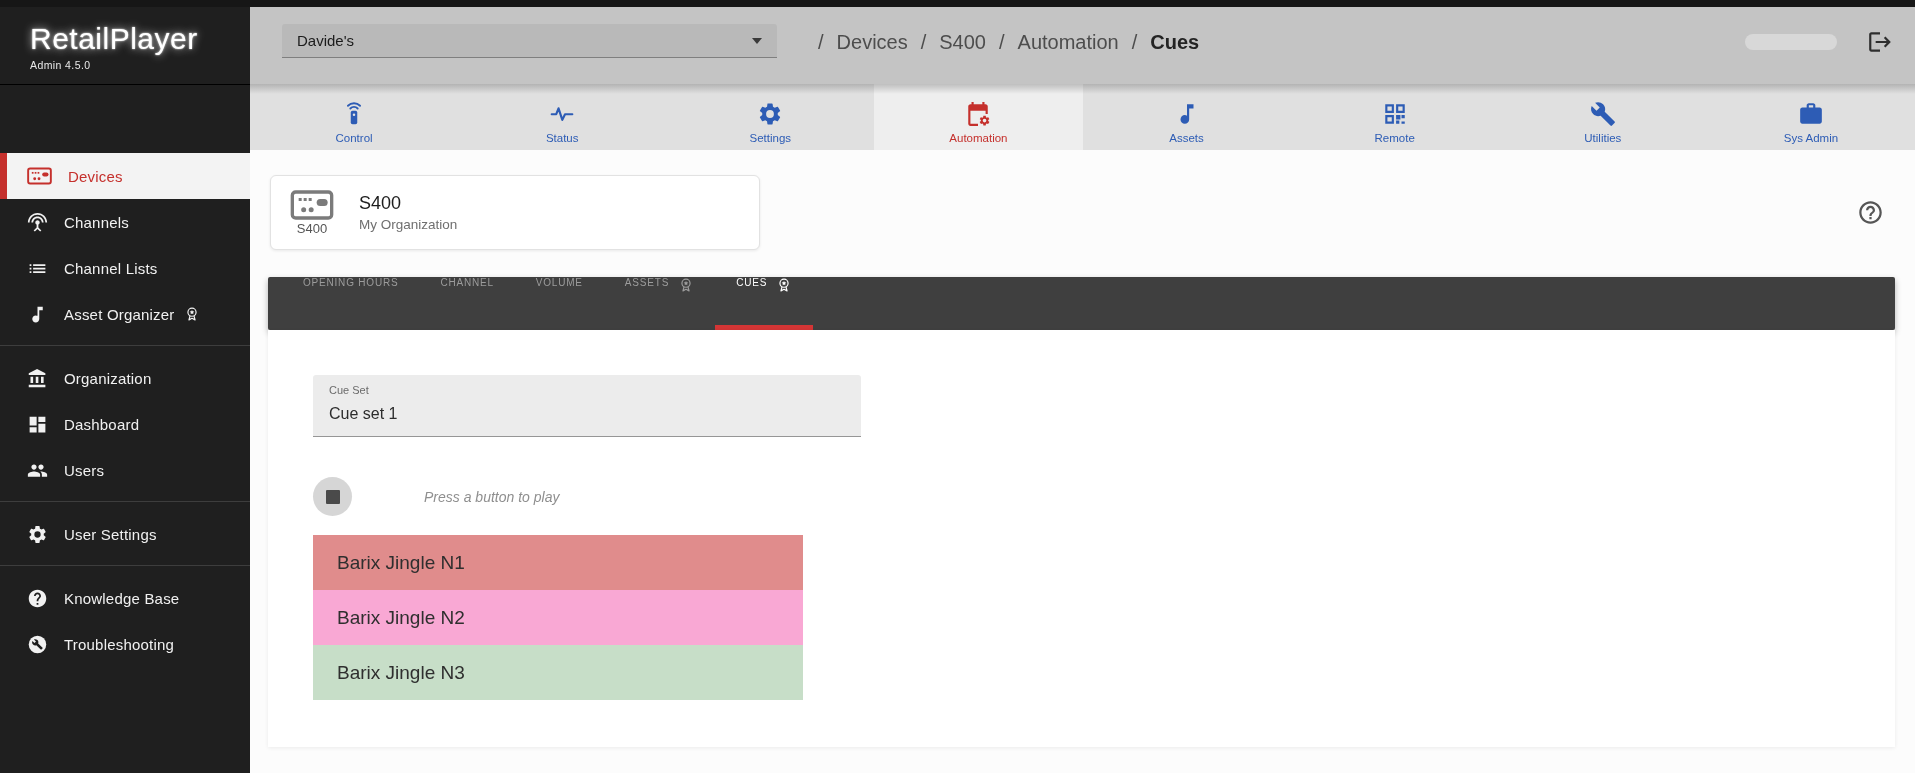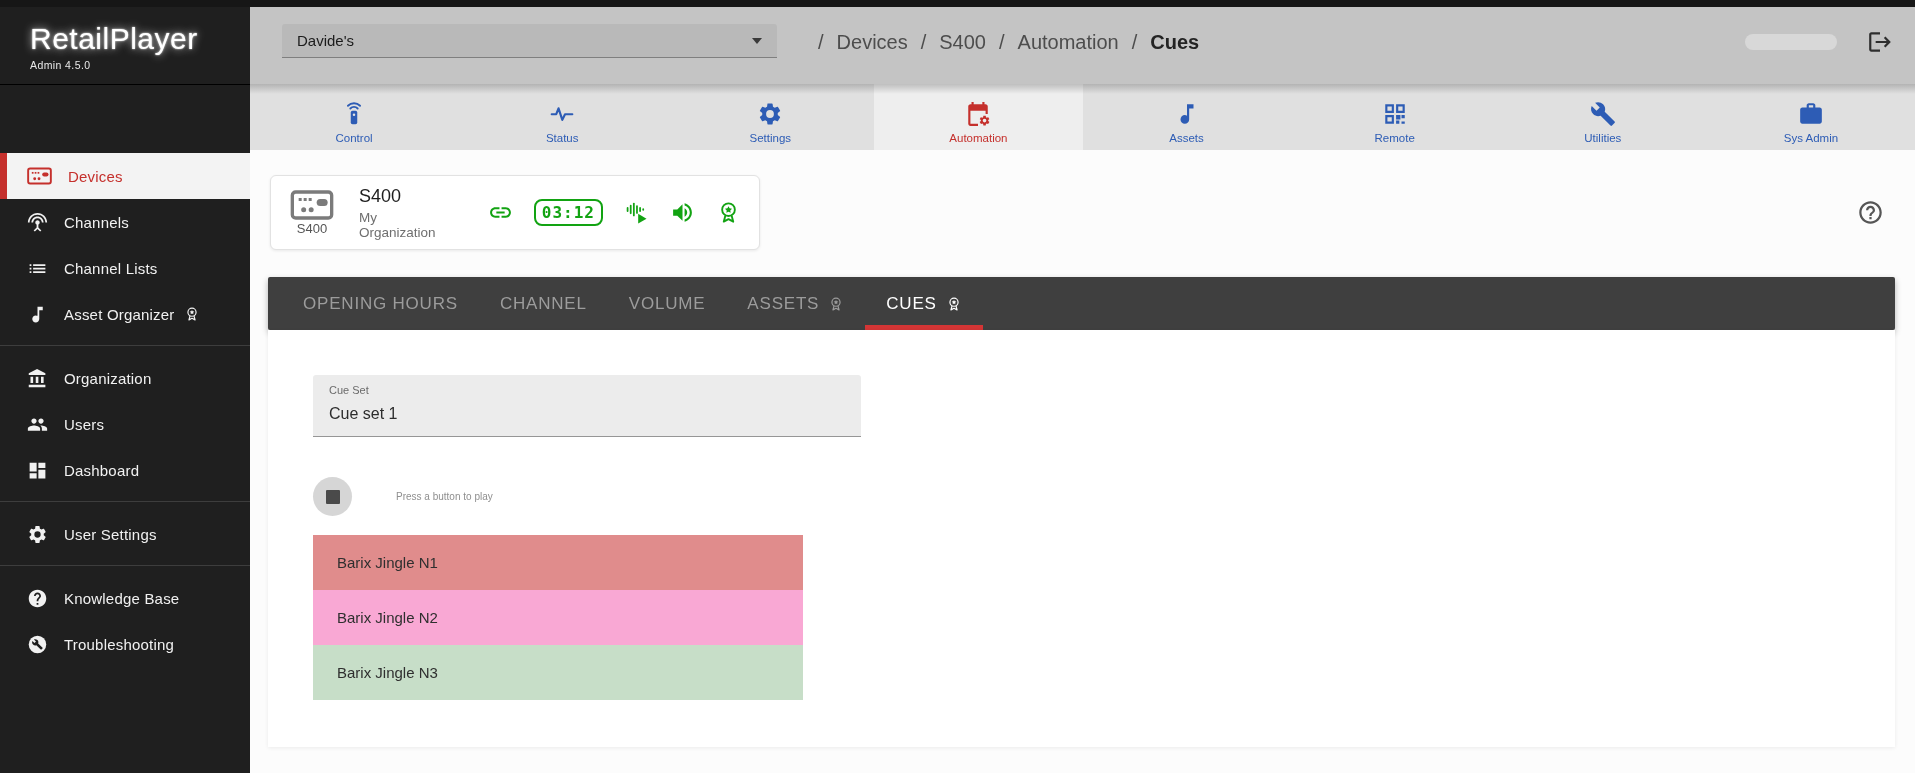--- a/index.html
+++ b/index.html
@@ -344,21 +344,6 @@
         <div class="dc-title">S400</div>
         <div class="dc-sub">My Organization</div>
       </div>
-      <div class="dc-status">
-        <svg class="ic g-ic">
-            <use href="#i-link"></use>
-          </svg>
-        <span class="timer">03:12</span>
-        <svg class="ic g-ic">
-            <use href="#i-waveplay"></use>
-          </svg>
-        <svg class="ic g-ic">
-            <use href="#i-volume"></use>
-          </svg>
-        <svg class="ic g-ic">
-            <use href="#i-award"></use>
-          </svg>
-      </div>
     </div>
 
     <svg class="ic help-btn">

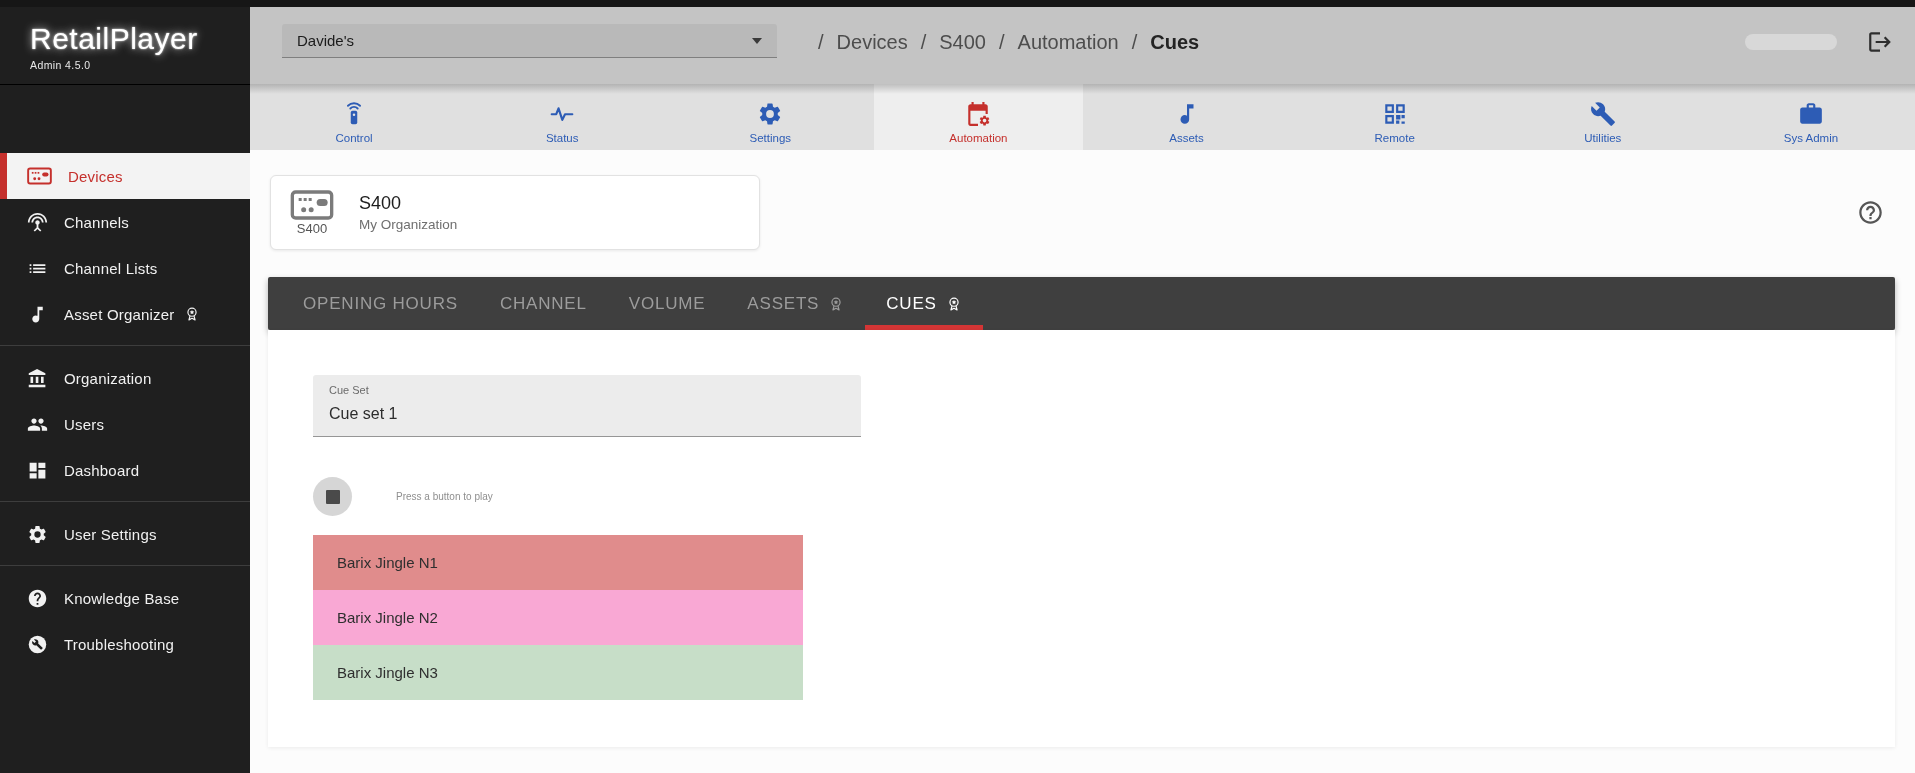--- a/index.html
+++ b/index.html
@@ -63,7 +63,7 @@
 
   
   .tab-strip { position:absolute; left:18px; top:127px; width:1627px; height:53px; background:#3f3f3f; border-radius:2px; box-shadow:0 3px 6px rgba(0,0,0,.3); display:flex; align-items:stretch; padding-left:14px; }
-  .dtab { position:relative; display:flex; align-items:center; gap:9px; padding:0 21px; font-size:17px; letter-spacing:.8px; color:#9c9c9c; cursor:pointer; }
+  .dtab { position:relative; display:flex; gap:9px; padding:0 21px; font-size:10px; letter-spacing:.8px; color:#9c9c9c; cursor:pointer; }
   .dtab .badge { width:16px; height:16px; }
   .dtab.active { color:#fff; }
   .dtab.active::after { content:""; position:absolute; left:0; right:0; bottom:0; height:5px; background:#d43535; }

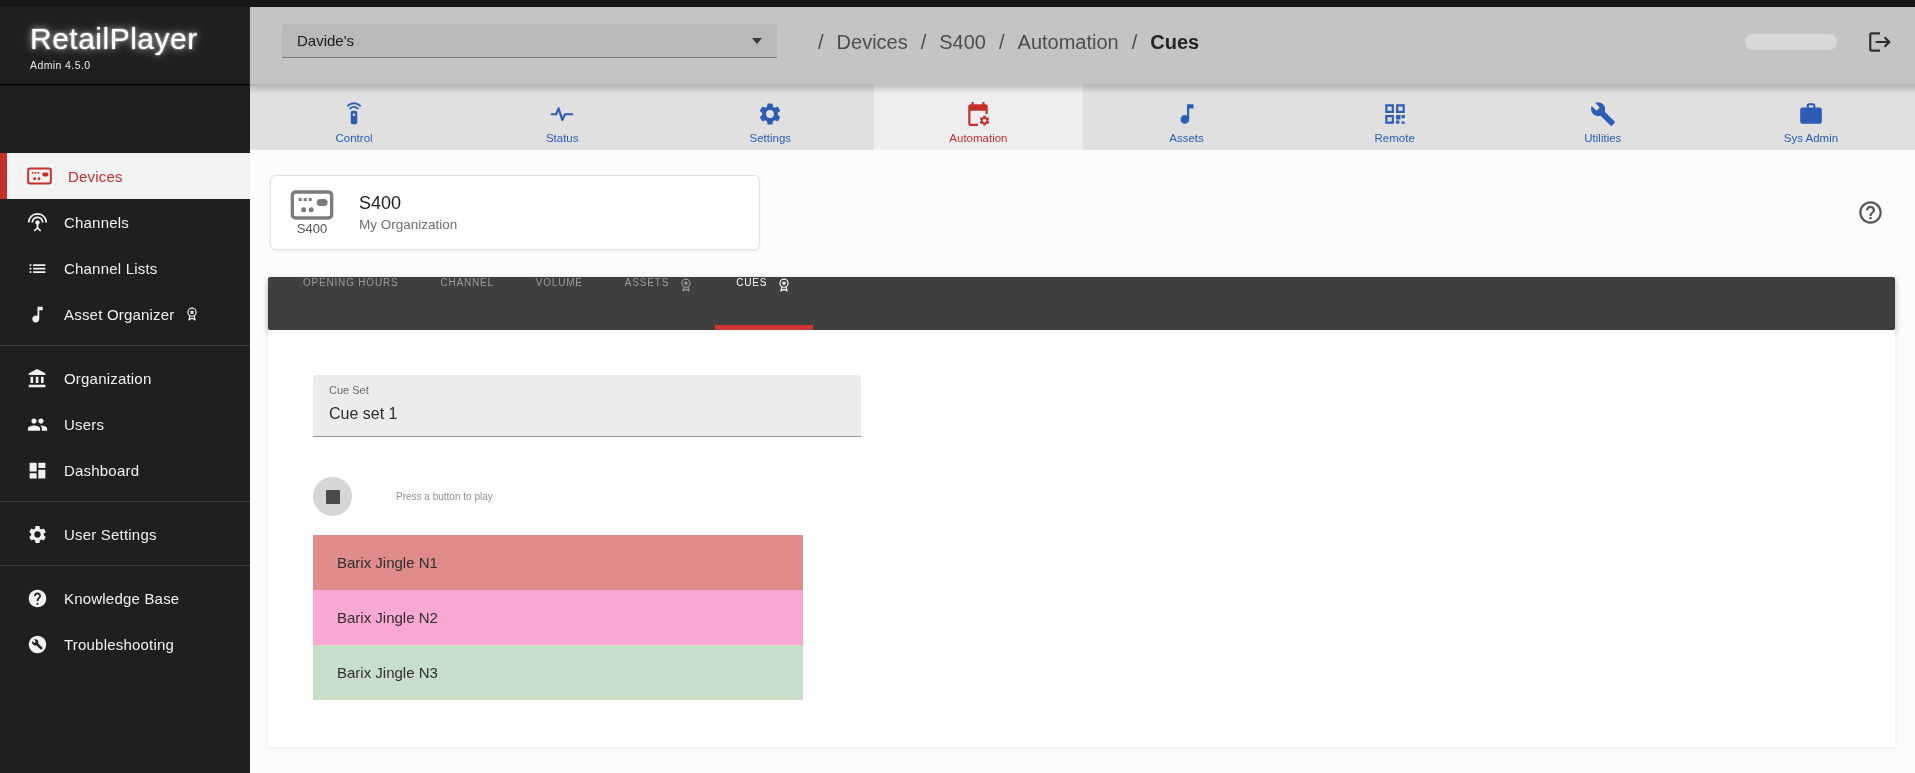--- a/index.html
+++ b/index.html
@@ -224,15 +224,15 @@
       </div>
       <div class="side-item">
         <svg class="ic s-ic">
+            <use href="#i-dashboard"></use>
+          </svg>
+        <span class="lbl">Dashboard</span>
+      </div>
+      <div class="side-item">
+        <svg class="ic s-ic">
             <use href="#i-users"></use>
           </svg>
         <span class="lbl">Users</span>
-      </div>
-      <div class="side-item">
-        <svg class="ic s-ic">
-            <use href="#i-dashboard"></use>
-          </svg>
-        <span class="lbl">Dashboard</span>
       </div>
       <div class="side-divider"></div>
       <div class="side-item">

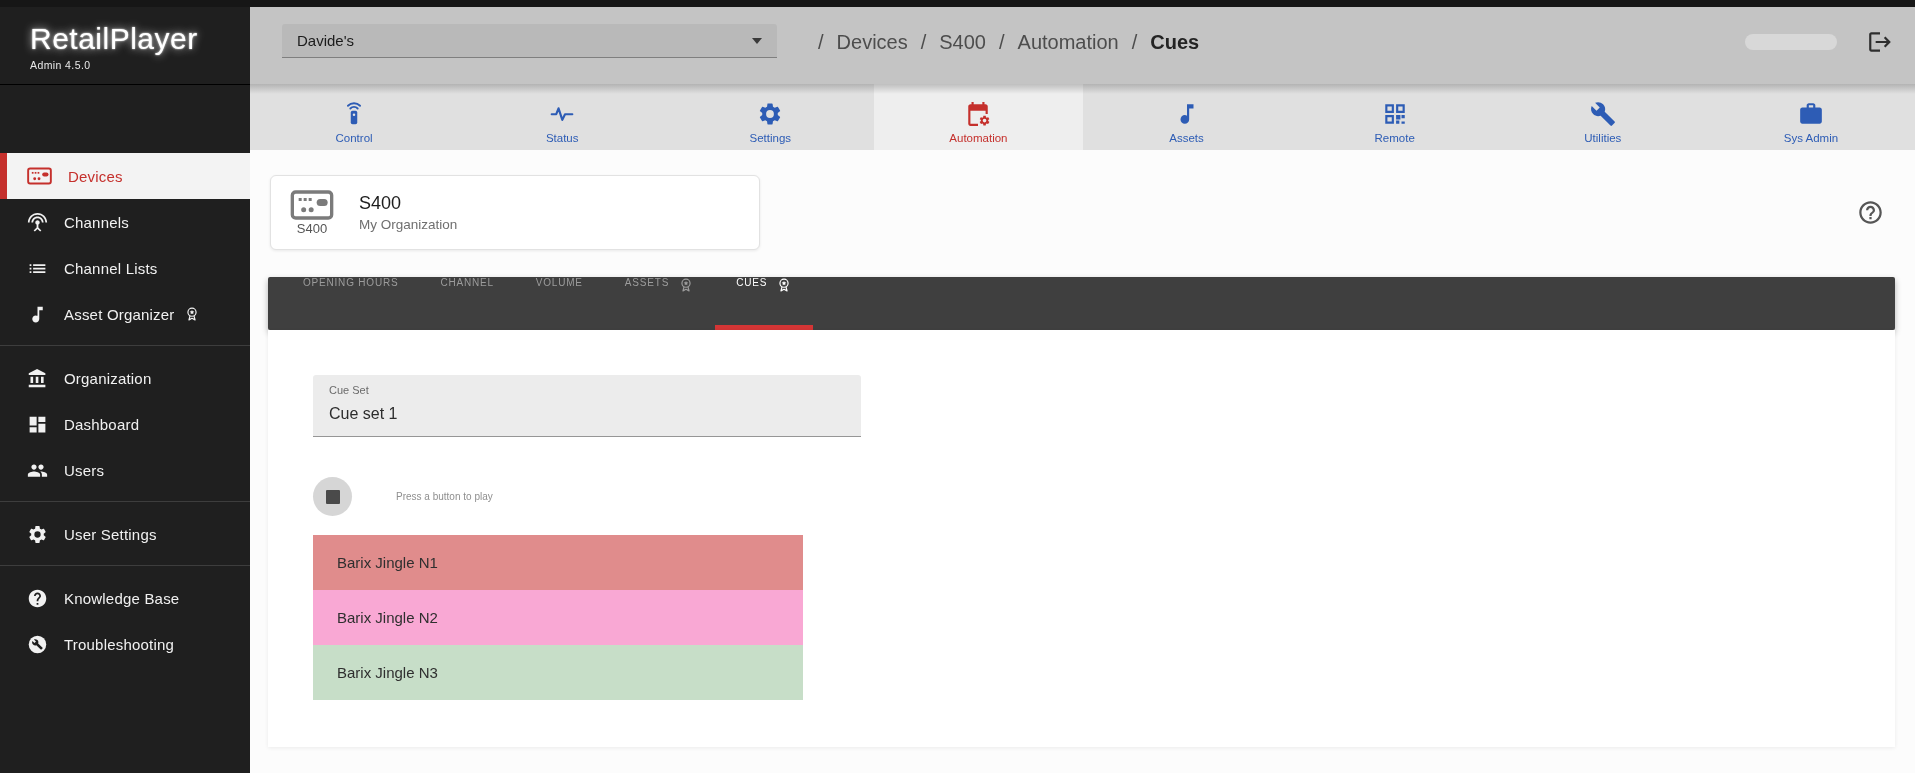--- a/index.html
+++ b/index.html
@@ -76,7 +76,7 @@
   .stop-row { position:absolute; left:45px; top:147px; display:flex; align-items:center; }
   .stop-btn { width:39px; height:39px; border-radius:50%; background:#d6d6d6; display:flex; align-items:center; justify-content:center; cursor:pointer; }
   .stop-sq { width:14px; height:14px; background:#4a4a4a; border-radius:1px; }
-  .hint { margin-left:44px; font-size:10px; color:#8f8f8f; }
+  .hint { margin-left:72px; font-style:italic; font-size:14px; color:#8f8f8f; }
   .cue-list { position:absolute; left:45px; top:205px; width:490px; }
   .cue-btn { height:55px; display:flex; align-items:center; padding-left:24px; font-size:15px; color:#2f2f2f; cursor:pointer; }
   .cue-0 { background:#e08c8c; }

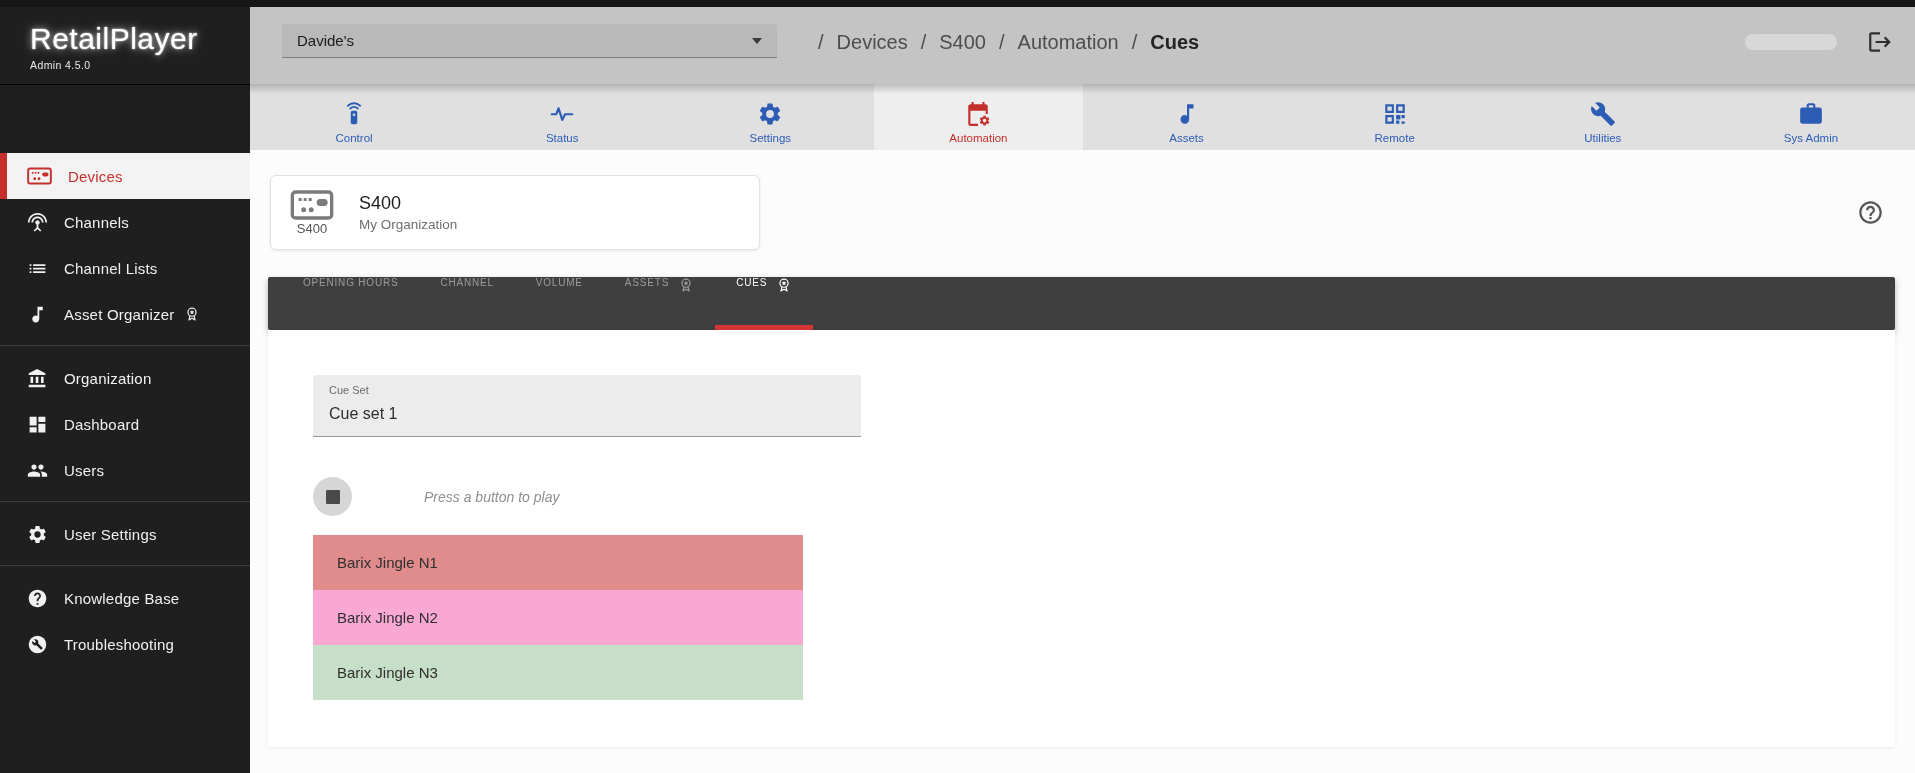--- a/index.html
+++ b/index.html
@@ -78,7 +78,7 @@
   .stop-sq { width:14px; height:14px; background:#4a4a4a; border-radius:1px; }
   .hint { margin-left:72px; font-style:italic; font-size:14px; color:#8f8f8f; }
   .cue-list { position:absolute; left:45px; top:205px; width:490px; }
-  .cue-btn { height:55px; display:flex; align-items:center; padding-left:24px; font-size:15px; color:#2f2f2f; cursor:pointer; }
+  .cue-btn { height:55px; display:flex; align-items:center; padding-left:24px; font-size:19px; color:#2f2f2f; cursor:pointer; }
   .cue-0 { background:#e08c8c; }
   .cue-1 { background:#f9a8d4; }
   .cue-2 { background:#c7dec8; }

